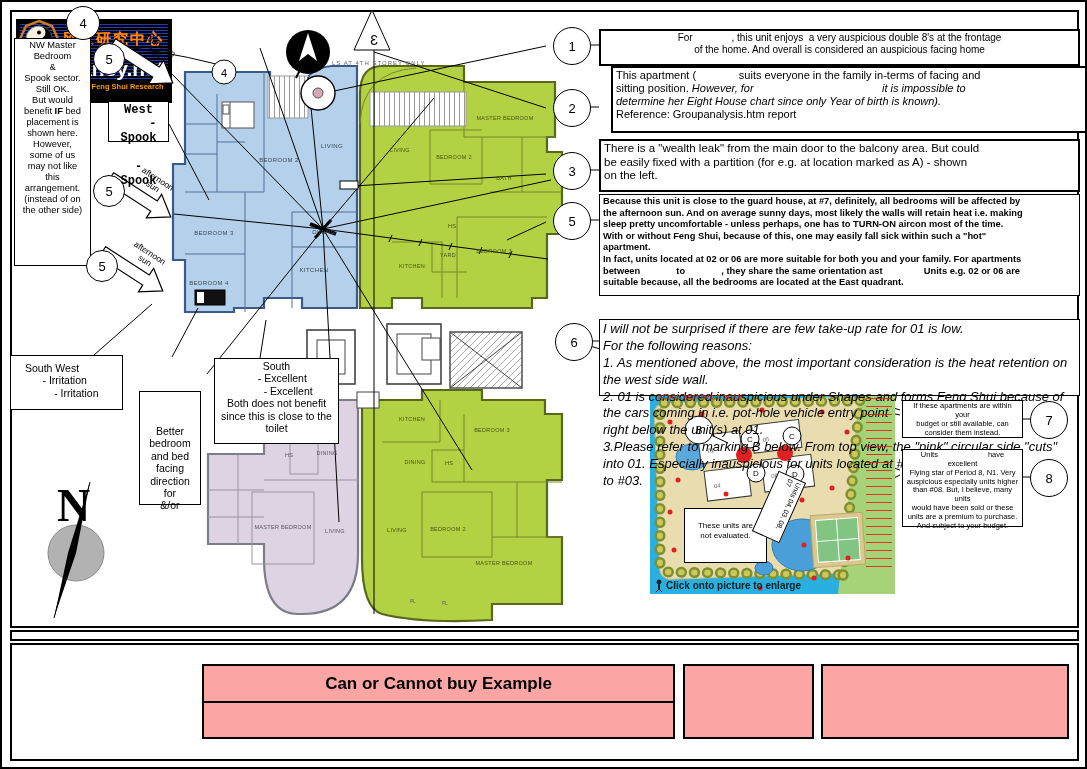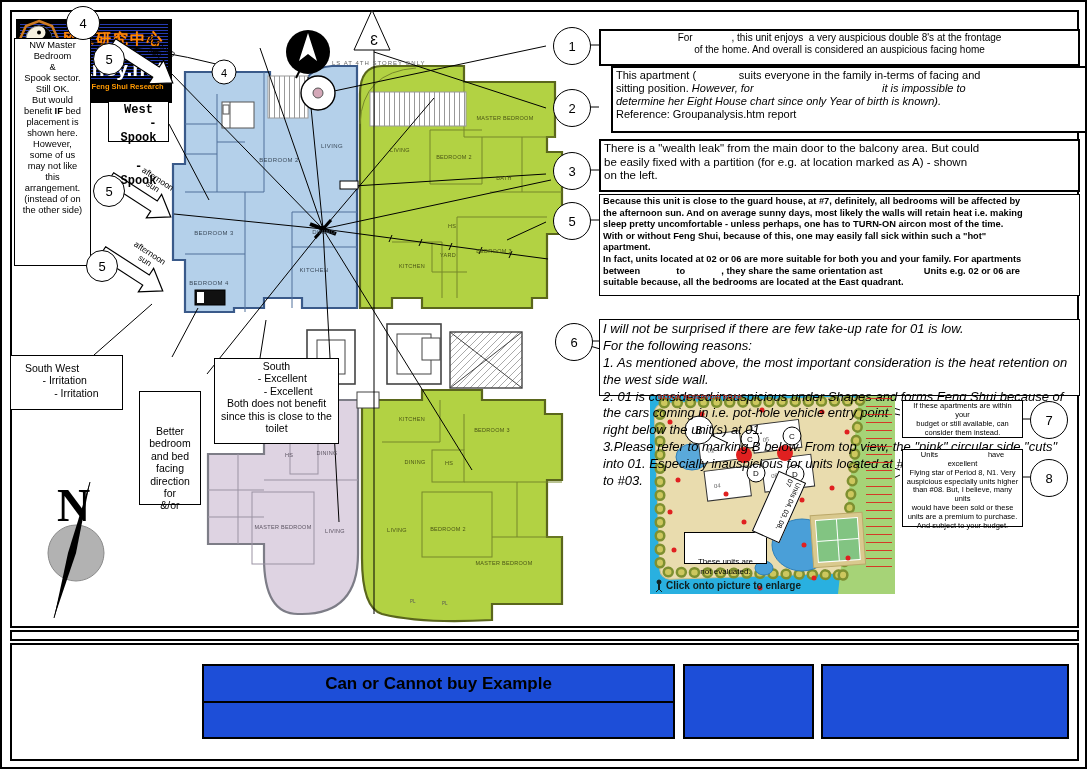--- a/index.html
+++ b/index.html
@@ -468,7 +468,7 @@
     </div>
 
   <div id="road-label" style="left:656px;top:392px;">BEDOK RESERVOIR ROAD</div>
-  <div class="mapbox" style="left:682px;top:506px;width:83px;height:32px;padding-top:24px;margin-top:24px;">These units are
+  <div class="mapbox" style="left:682px;top:506px;width:83px;height:55px;padding-top:12px;">These units are
 not evaluated.</div>
   <div class="mapbox" id="units-rot" style="left:762px;top:472px;">Units 04, 03, 08, 07</div>
   <div id="map-legend" style="left:864px;top:396px;"></div>

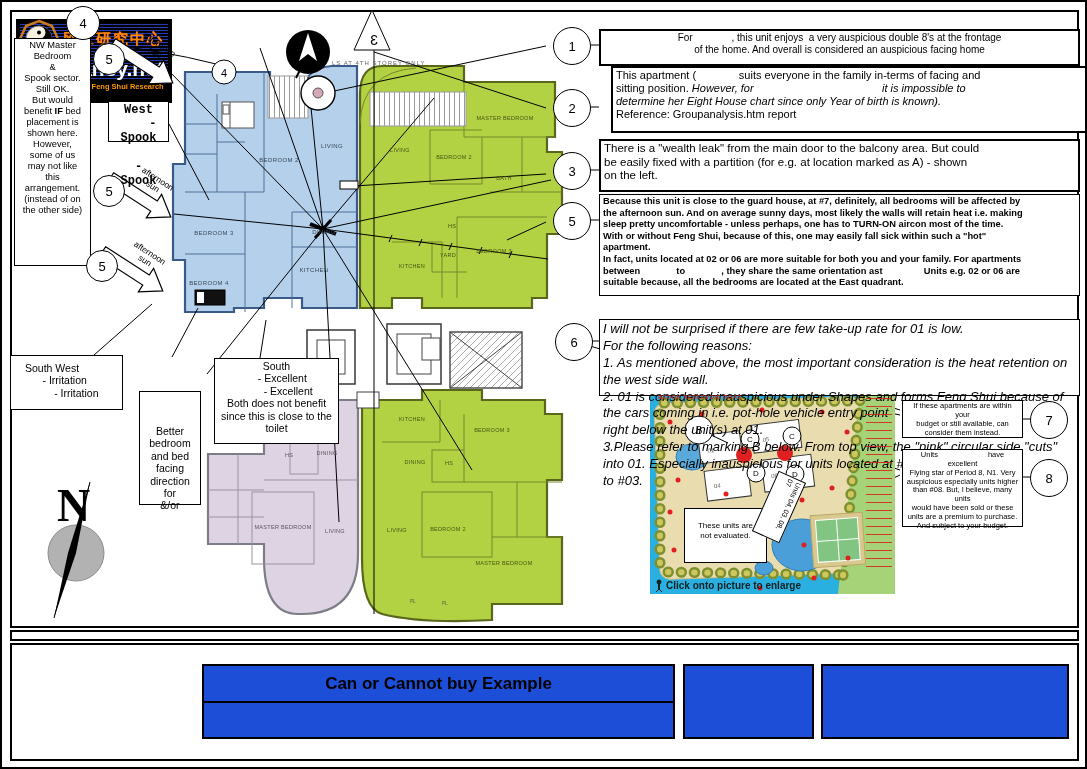--- a/index.html
+++ b/index.html
@@ -27,7 +27,7 @@
   #logo .zh{color:#ff8a00;font-weight:bold;font-size:15px;letter-spacing:2px;text-shadow:0 0 1px #a33;}
   #logo .site{position:relative;color:#fff;font-weight:bold;font-size:21px;text-align:center;line-height:20px;letter-spacing:0;}
   #logo .tagline{position:relative;color:#ff9900;font-weight:bold;font-size:7.5px;text-align:center;margin-top:3px;}
-  .tb-box{position:absolute;border:2px solid #000;box-sizing:border-box;background:#1d4ed8;}
+  .tb-box{position:absolute;border:2px solid #000;box-sizing:border-box;background:#fca5a5;}
   #title-box .top{height:35px;border-bottom:2px solid #000;display:flex;align-items:center;justify-content:center;font-size:17px;font-weight:bold;}
   #title-box .bottom{height:36px;}
 </style>

